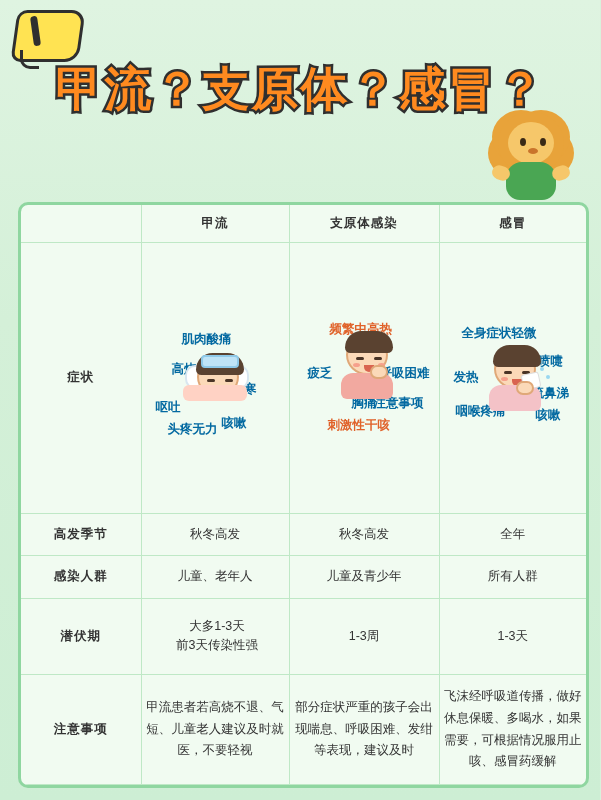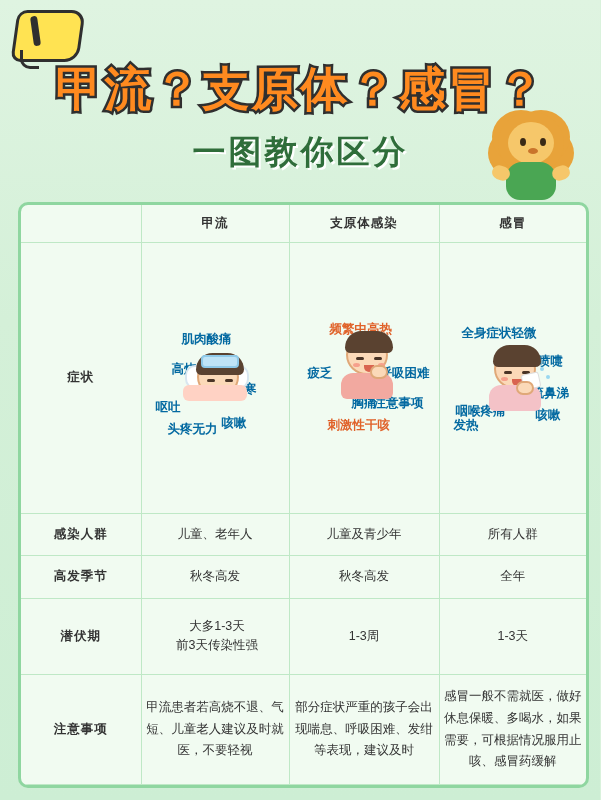--- a/index.html
+++ b/index.html
@@ -341,7 +341,6 @@
     </div>
 
     <div class="title-main">甲流？支原体？感冒？</div>
-    <div class="title-sub">一图教你区分</div>
 
     <div class="mascot">
       <div class="mane"></div>

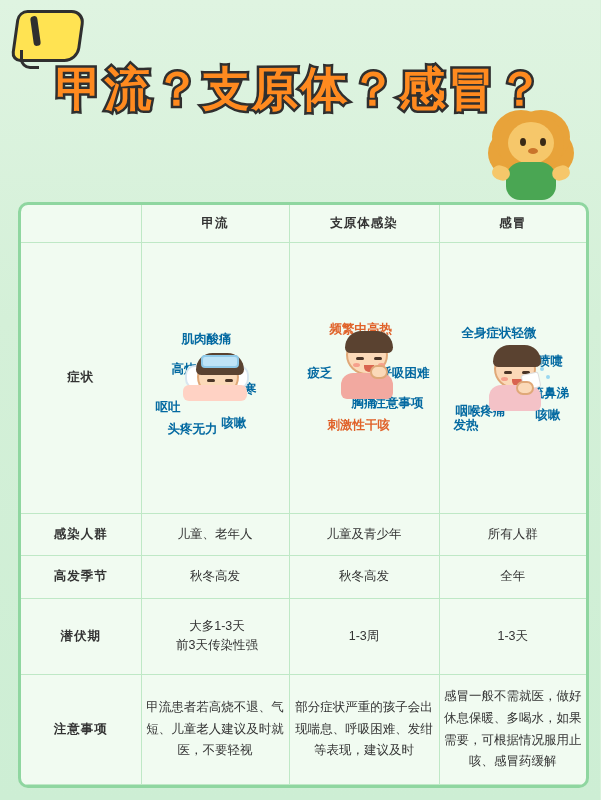--- a/index.html
+++ b/index.html
@@ -427,7 +427,7 @@
           <div class="sym">
             <div class="lbl" style="left:18px; top:22px;">全身症状轻微</div>
             <div class="lbl" style="left:82px; top:50px;">打喷嚏</div>
-            <div class="lbl" style="left:10px; top:66px;margin-top:48px;">发热</div>
+            <div class="lbl" style="left:10px; top:66px;">发热</div>
             <div class="lbl" style="left:88px; top:82px;">流鼻涕</div>
             <div class="lbl" style="left:12px; top:100px;">咽喉疼痛</div>
             <div class="lbl" style="left:92px; top:104px;">咳嗽</div>

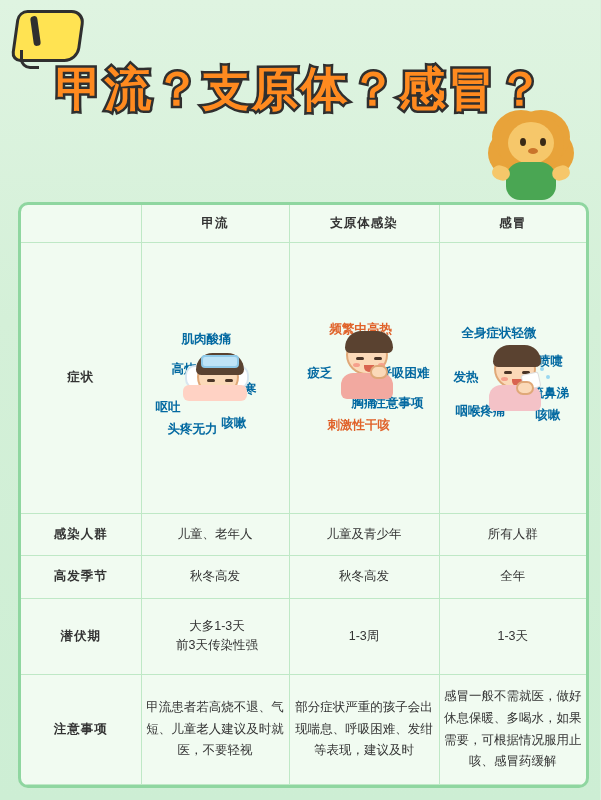--- a/index.html
+++ b/index.html
@@ -453,17 +453,17 @@
 
 
       <tr>
+        <td class="rowhead">高发季节</td>
+        <td class="cell-lines">秋冬高发</td>
+        <td class="cell-lines">秋冬高发</td>
+        <td class="cell-lines">全年</td>
+      </tr>
+
+      <tr>
         <td class="rowhead">感染人群</td>
         <td class="cell-lines">儿童、老年人</td>
         <td class="cell-lines">儿童及青少年</td>
         <td class="cell-lines">所有人群</td>
-      </tr>
-
-      <tr>
-        <td class="rowhead">高发季节</td>
-        <td class="cell-lines">秋冬高发</td>
-        <td class="cell-lines">秋冬高发</td>
-        <td class="cell-lines">全年</td>
       </tr>
 
       <tr>

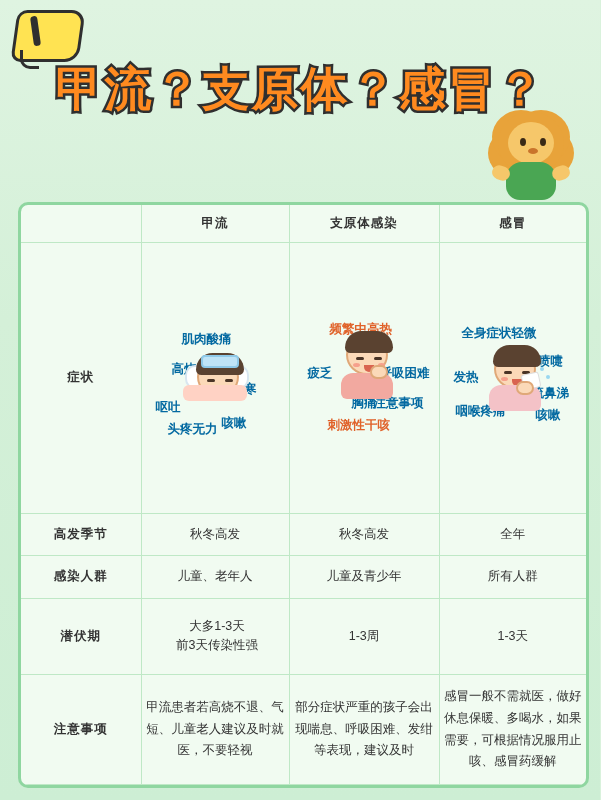--- a/index.html
+++ b/index.html
@@ -479,7 +479,7 @@
         <td class="rowhead">注意事项</td>
         <td class="cell-note">甲流患者若高烧不退、气短、儿童老人建议及时就医，不要轻视</td>
         <td class="cell-note">部分症状严重的孩子会出现喘息、呼吸困难、发绀等表现，建议及时</td>
-        <td class="cell-note">感冒一般不需就医，做好休息保暖、多喝水，如果需要，可根据情况服用止咳、感冒药缓解</td>
+        <td class="cell-note">飞沫经呼吸道传播，做好休息保暖、多喝水，如果需要，可根据情况服用止咳、感冒药缓解</td>
       </tr>
     </tbody>
       </table>

